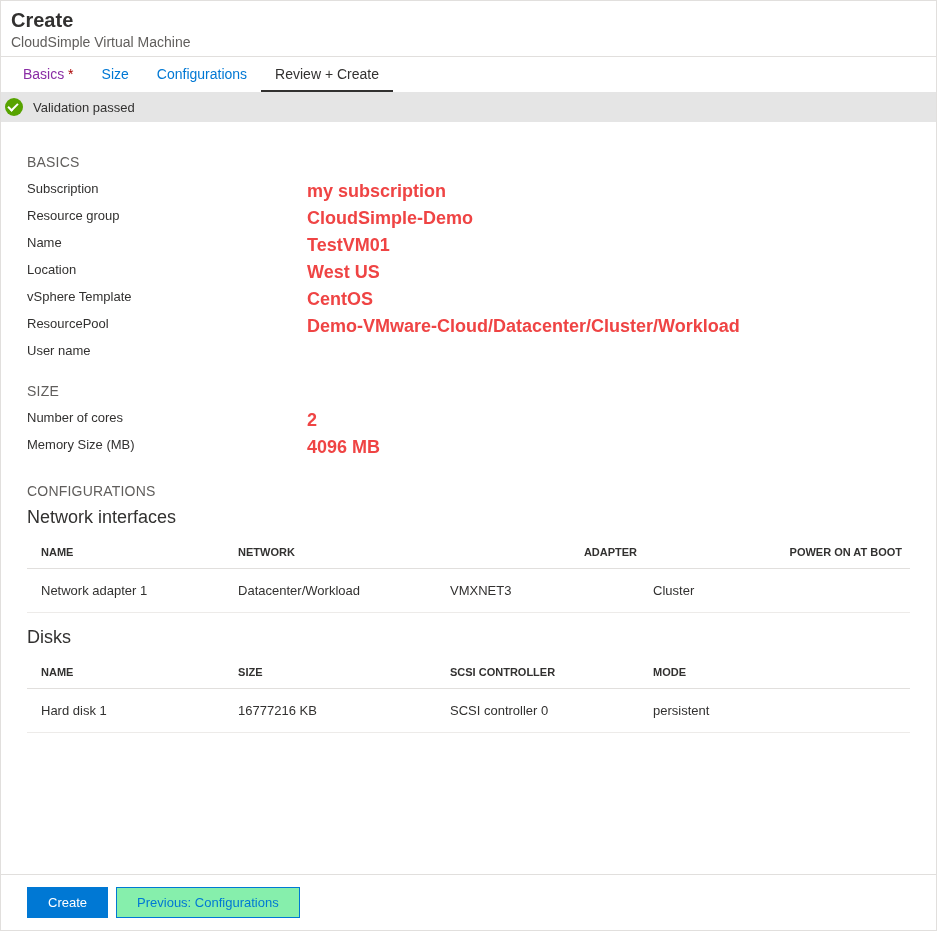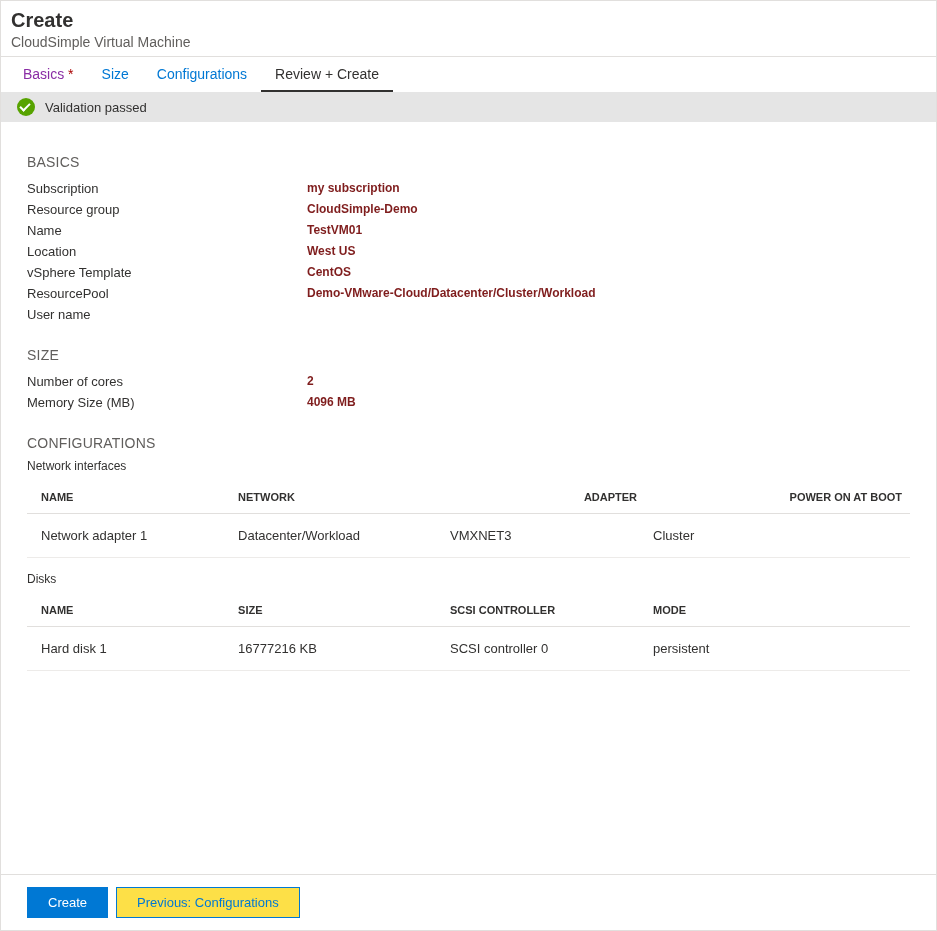--- a/index.html
+++ b/index.html
@@ -50,7 +50,7 @@
     display: flex;
     align-items: center;
     gap: 10px;
-    padding: 6px 16px;
+    padding: 6px 4px;
     font-size: 13px;
     color: #323130;
   }

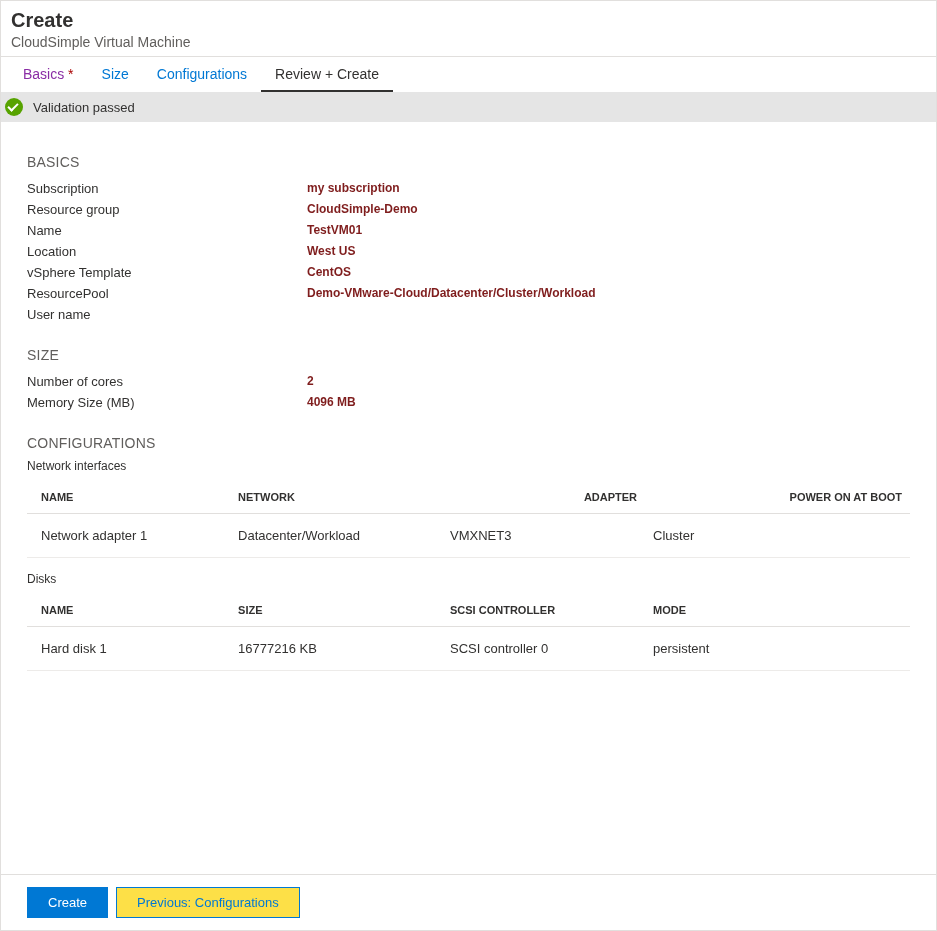--- a/index.html
+++ b/index.html
@@ -91,9 +91,9 @@
     color: #323130;
   }
   .row .value {
-    font-size: 12px;
+    font-size: 18px;
     font-weight: 600;
-    color: #7f1d1d;
+    color: #ef4444;
   }
   .subsection {
     font-size: 12px;

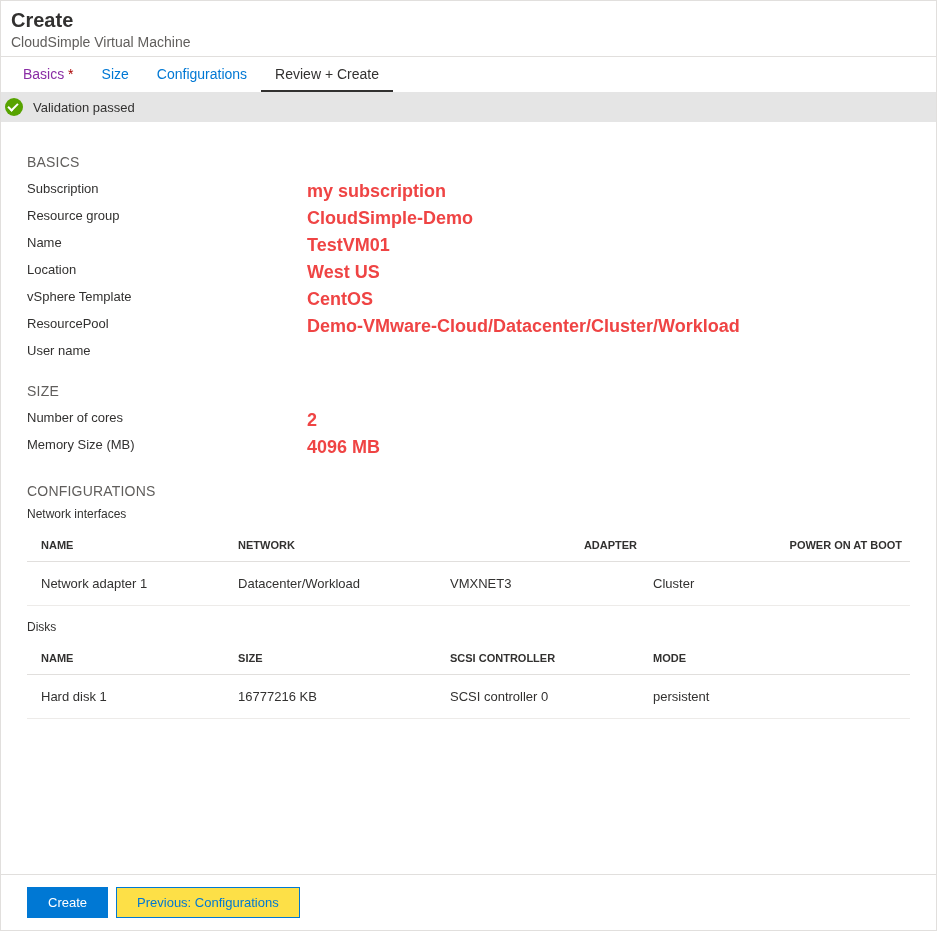--- a/index.html
+++ b/index.html
@@ -96,7 +96,7 @@
     color: #ef4444;
   }
   .subsection {
-    font-size: 12px;
+    font-size: 18px;
     color: #323130;
     margin-top: 8px;
     margin-bottom: 8px;

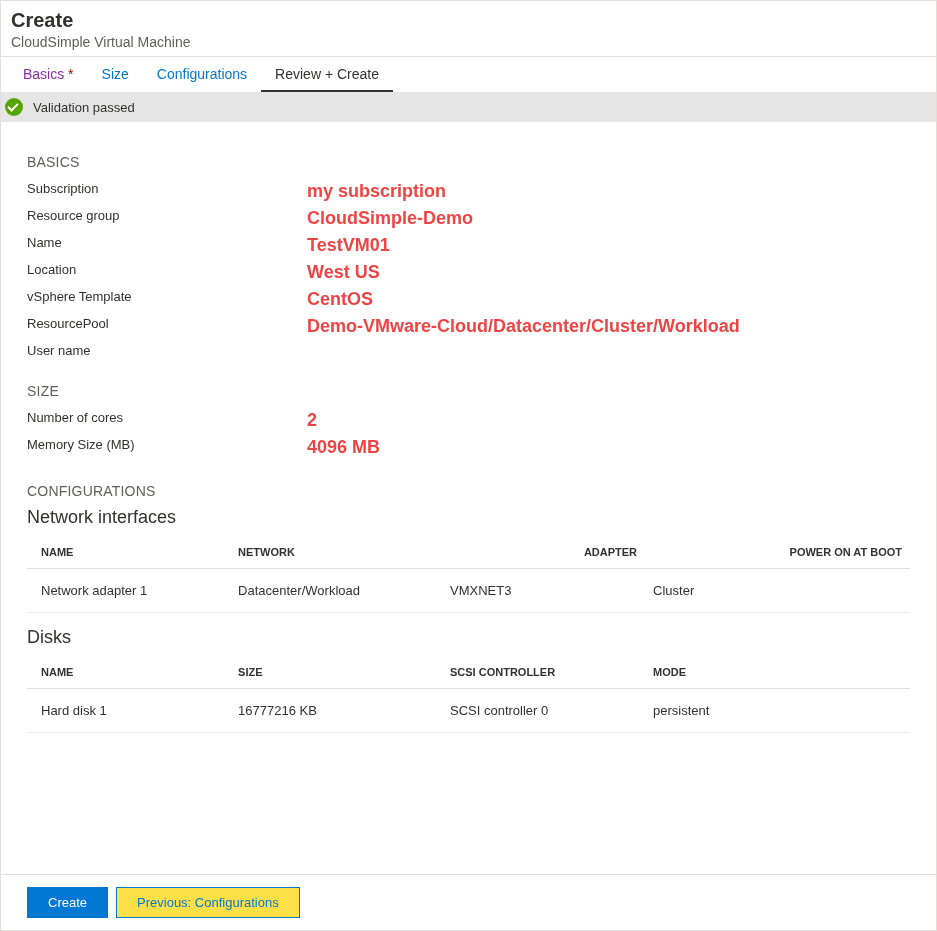--- a/index.html
+++ b/index.html
@@ -151,7 +151,7 @@
     border: 1px solid #0078d4;
   }
   .btn-secondary {
-    background: #fde047;
+    background: #86efac;
     color: #0078d4;
     border: 1px solid #0078d4;
   }

